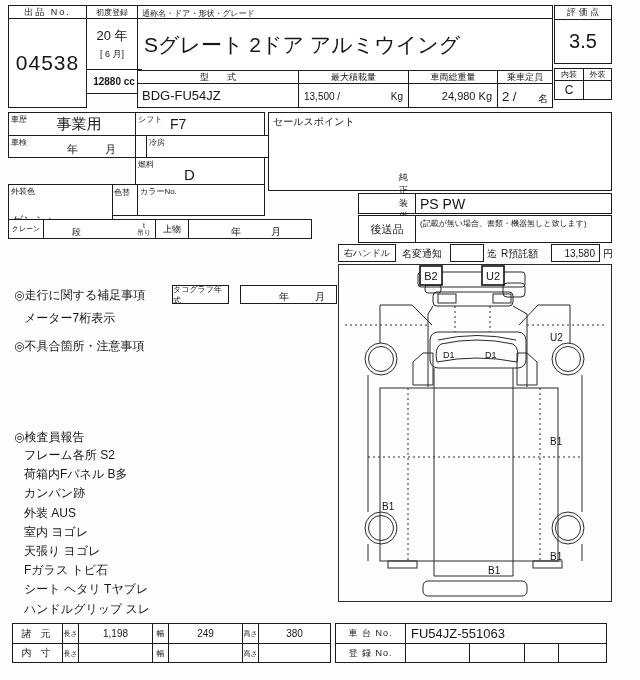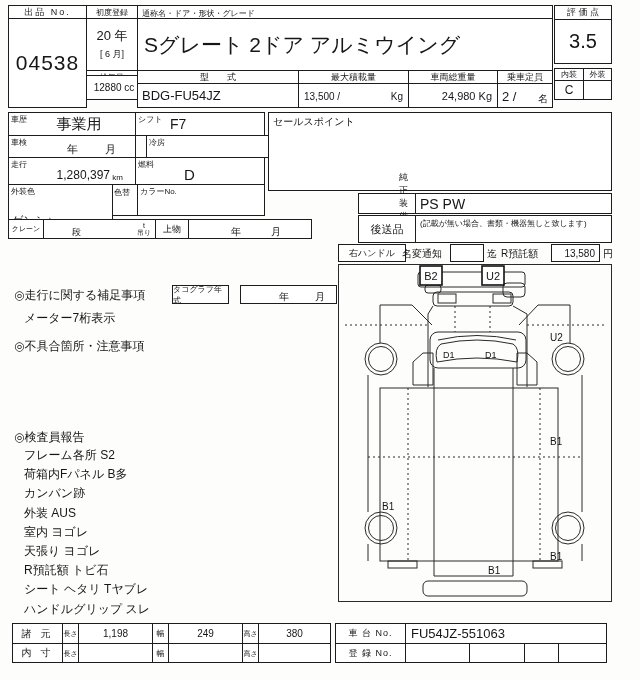--- a/index.html
+++ b/index.html
@@ -39,7 +39,7 @@
   <div class="cell" style="left:137px;top:18px;width:416px;height:53px;font-size:21px;display:flex;align-items:center;padding-left:6px;white-space:nowrap;overflow:hidden;">Sグレート 2ドア アルミウイング</div>
 
   <div class="cell ctr" style="left:86px;top:70px;width:52px;height:14px;font-size:8px;">排気量</div>
-  <div class="cell ctr" style="left:86px;top:75px;width:56px;height:25px;font-size:10px;">12880 cc</div>
+  <div class="cell ctr" style="left:86px;top:69px;width:56px;height:25px;font-size:10px;font-weight:bold;">12880 cc</div>
 
   <div class="cell ctr" style="left:137px;top:70px;width:162px;height:14px;font-size:9px;">型　　式</div>
   <div class="cell" style="left:137px;top:83px;width:162px;height:25px;font-size:13px;display:flex;align-items:center;padding-left:4px;">BDG-FU54JZ</div>

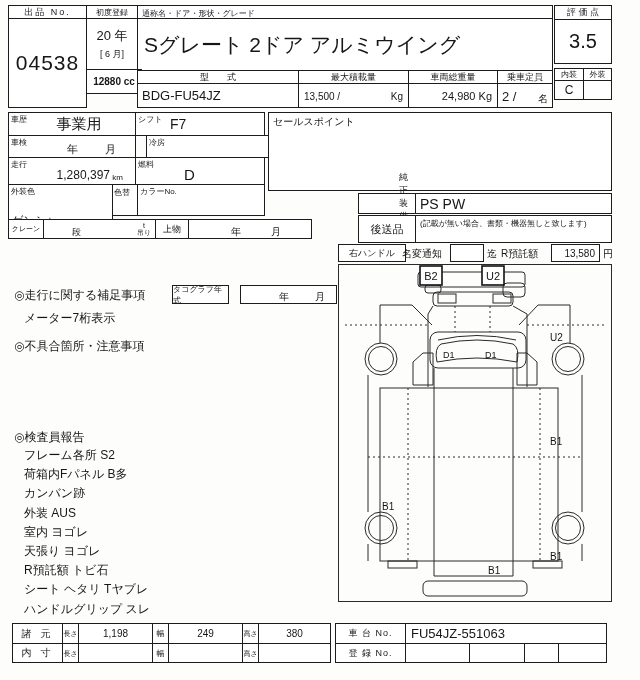--- a/index.html
+++ b/index.html
@@ -84,11 +84,6 @@
     <span class="corner">冷房</span>
   </div>
 
-  <div class="cell" style="left:8px;top:157px;width:128px;height:28px;">
-    <span class="corner">走行</span>
-    <span class="txt" style="right:25px;top:10px;font-size:12px;">1,280,397</span>
-    <span class="txt" style="right:12px;top:15px;font-size:8px;">km</span>
-  </div>
   <div class="cell" style="left:135px;top:157px;width:130px;height:28px;">
     <span class="corner">燃料</span>
     <span class="txt" style="left:48px;top:8px;font-size:15px;">D</span>

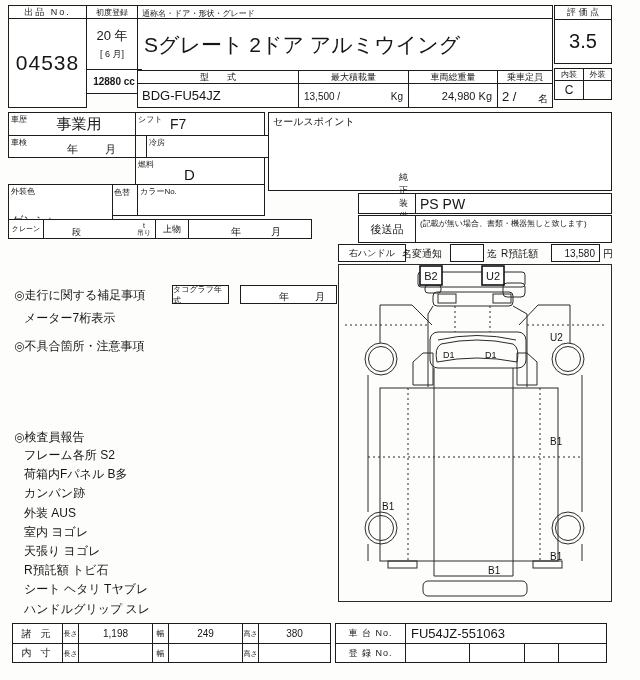--- a/index.html
+++ b/index.html
@@ -122,7 +122,7 @@
   <div class="cell ctr" style="left:358px;top:215px;width:58px;height:28px;font-size:11px;">後送品</div>
   <div class="cell" style="left:415px;top:215px;width:197px;height:28px;font-size:8px;padding:2px 0 0 4px;">(記載が無い場合、書類・機器無しと致します)</div>
 
-  <div class="cell ctr" style="left:338px;top:244px;width:68px;height:18px;font-size:9px;">右ハンドル</div>
+  <div class="cell ctr" style="left:338px;top:244px;width:58px;height:18px;font-size:9px;">右ハンドル</div>
   <span class="txt" style="left:402px;top:247px;font-size:10px;">名変通知</span>
   <div class="cell" style="left:450px;top:244px;width:34px;height:18px;"></div>
   <span class="txt" style="left:487px;top:247px;font-size:10px;">迄</span>

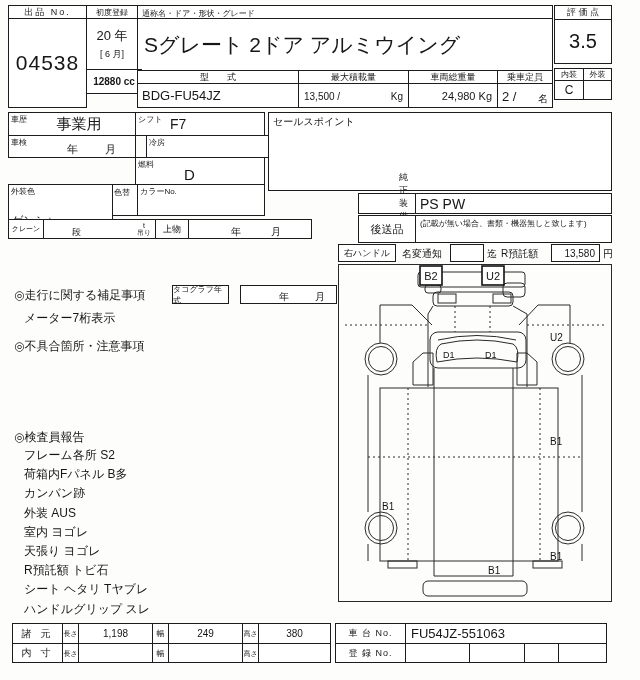--- a/index.html
+++ b/index.html
@@ -147,7 +147,7 @@
     <div>外装 AUS</div>
     <div>室内 ヨゴレ</div>
     <div>天張り ヨゴレ</div>
-    <div>R預託額 トビ石</div>
+    <div>Fガラス トビ石</div>
     <div>シート ヘタリ Tヤブレ</div>
     <div>ハンドルグリップ スレ</div>
   </div>

